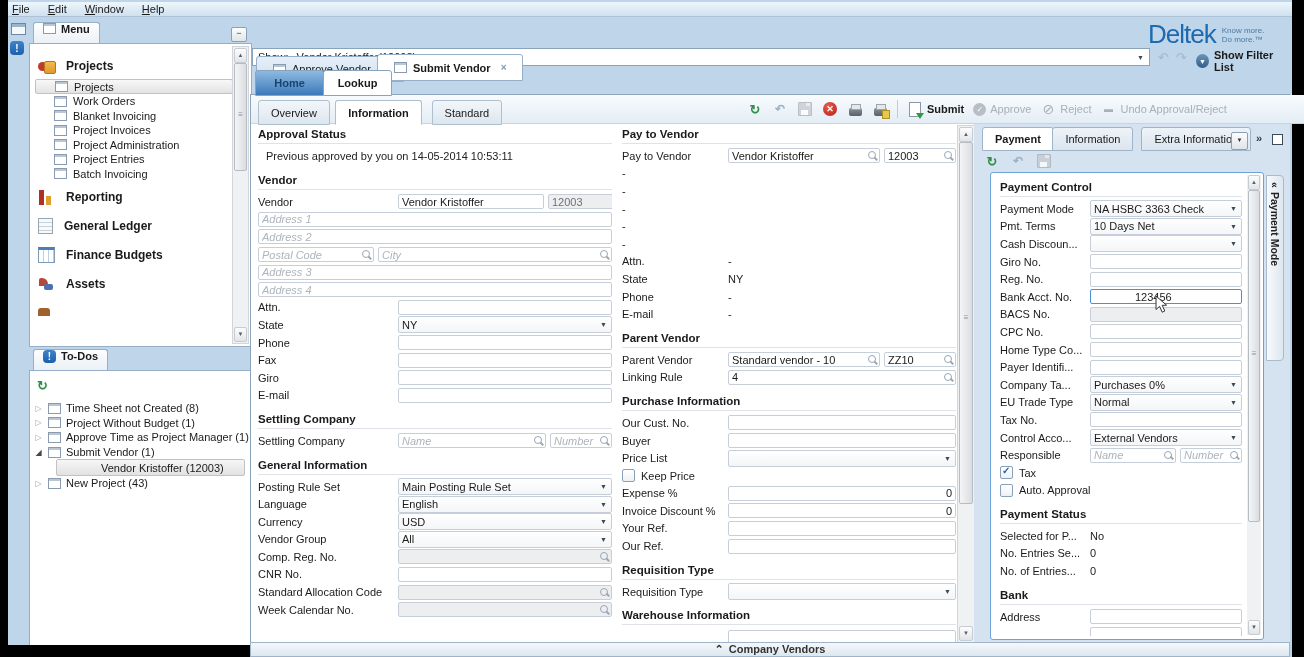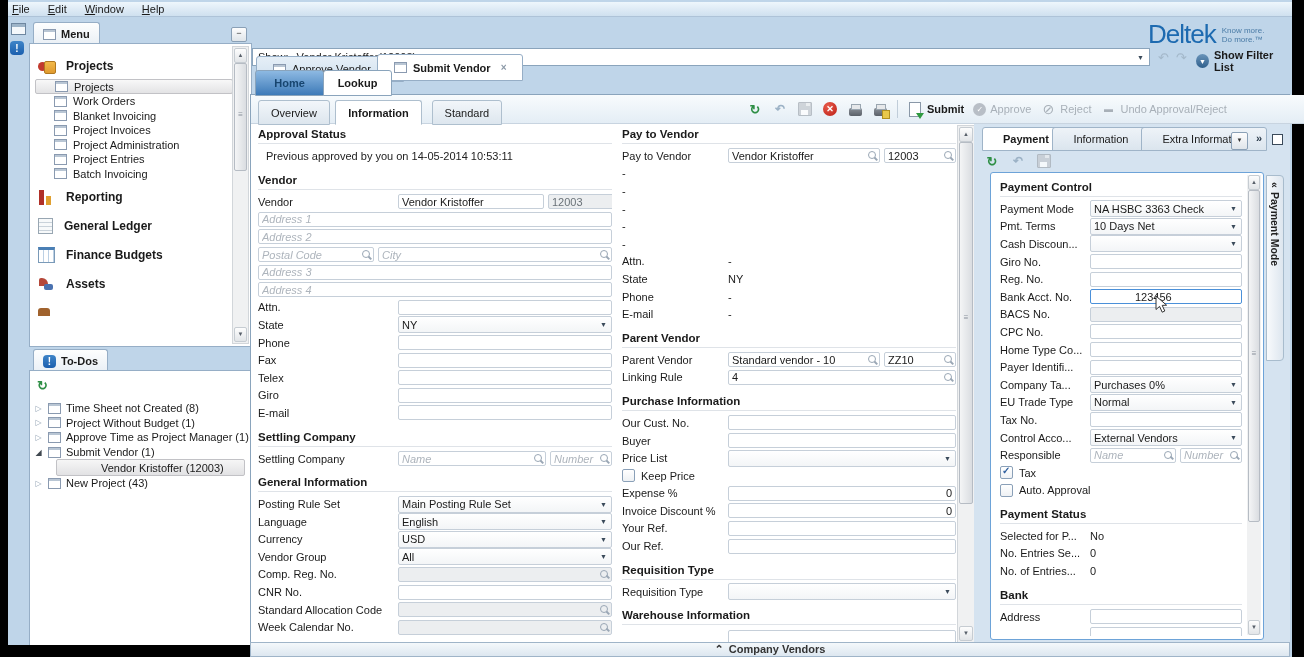--- a/index.html
+++ b/index.html
@@ -21,7 +21,7 @@
   
   .side-tab{position:absolute;height:22px;background:linear-gradient(#fdfefe,#e9eff5);
     border:1px solid #96aec6;border-bottom:none;border-radius:3px 3px 0 0;
-    display:flex;align-items:center;gap:5px;padding:0 9px;font-weight:bold;}
+    display:flex;align-items:flex-start;gap:5px;padding:0 9px;font-weight:bold;}
   #menu-tab{left:33px;top:22px;}
   #todos-tab{left:33px;top:349px;}
   .wicon{width:11px;height:9px;background:#fff;border:1px solid #8a9ab0;position:relative;flex:none;}

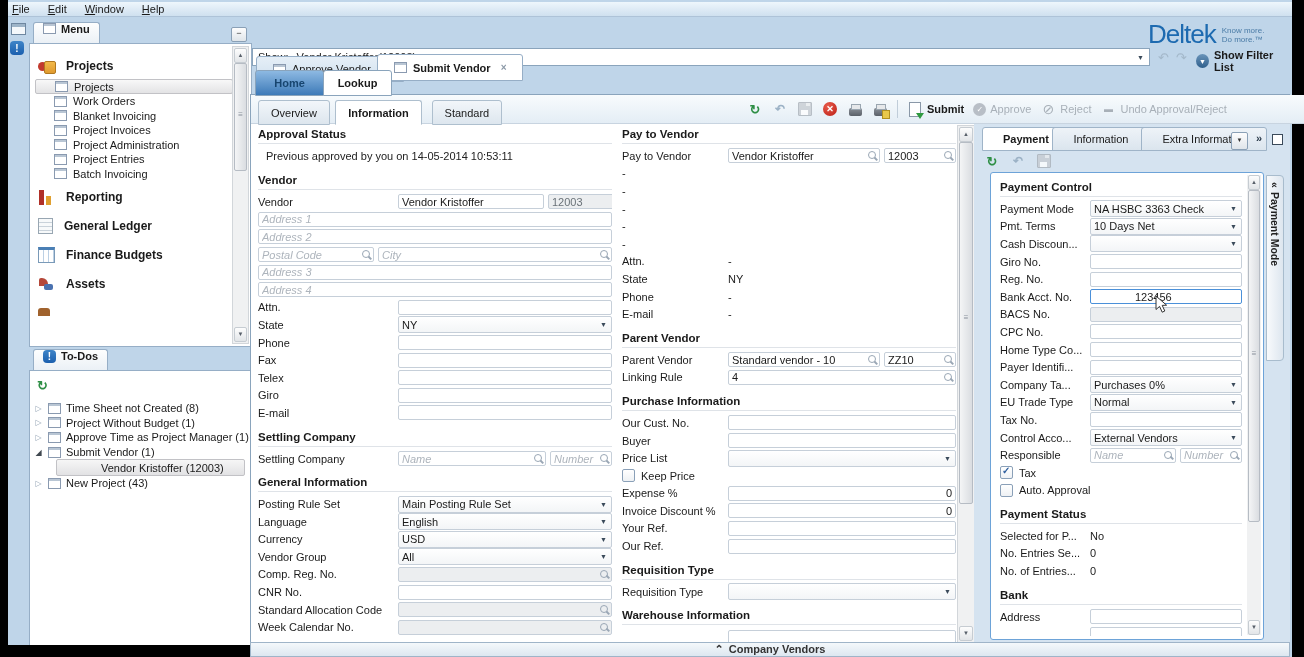--- a/index.html
+++ b/index.html
@@ -139,7 +139,7 @@
   
   #rp-bg{position:absolute;left:974px;top:124px;width:316px;height:533px;background:#d5e3f0;}
   .rptab{position:absolute;top:3px;height:22px;display:flex;align-items:center;justify-content:center;
-    background:linear-gradient(#eef3f8,#dbe5ee);border:1px solid #9fb4c8;border-radius:3px 3px 0 0;padding:0 20px;}
+    background:linear-gradient(#eef3f8,#dbe5ee);border:1px solid #9fb4c8;border-radius:3px 3px 0 0;padding:0 12px;}
   .rptab.active{background:#fff;font-weight:bold;}
   #rp-ddbtn{position:absolute;left:257px;top:8px;width:15px;height:16px;background:linear-gradient(#fdfdfd,#dfe5ea);
     border:1px solid #8aa0b6;border-radius:2px;font-size:6px;text-align:center;line-height:15px;color:#333;}

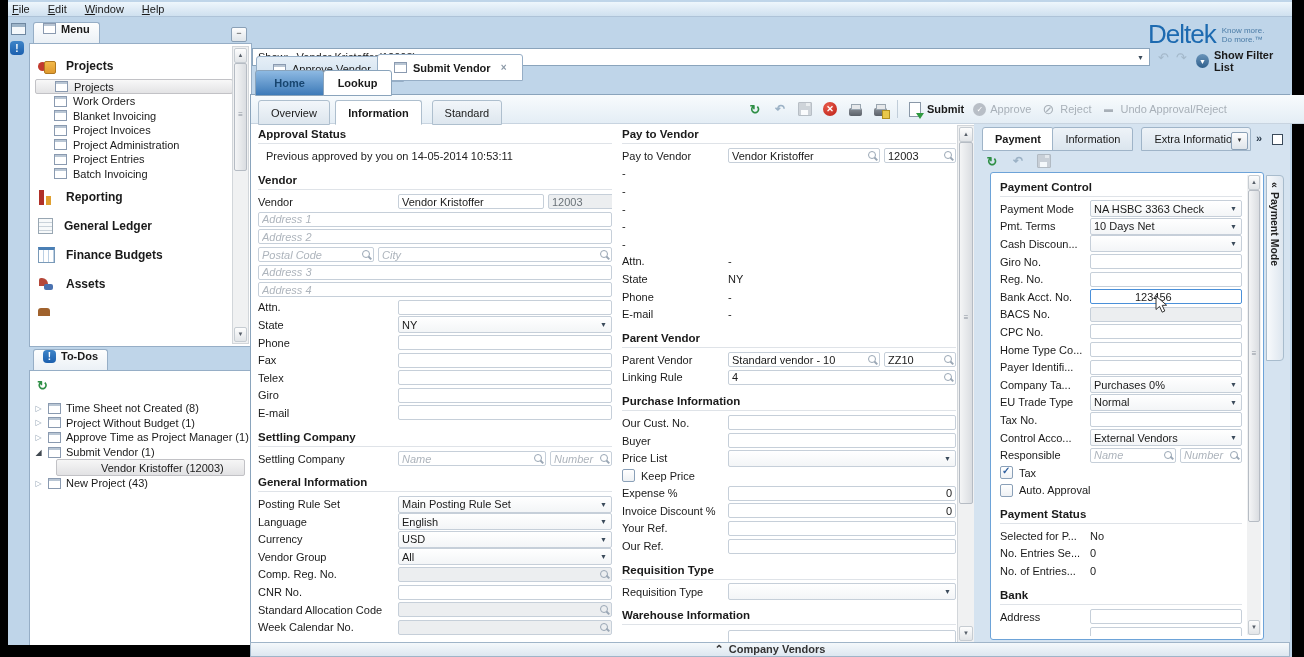--- a/index.html
+++ b/index.html
@@ -435,12 +435,6 @@
       </div>
     </div>
     <div class="frow">
-      <span class="flabel">Telex</span>
-      <div class="fctl">
-        <input class="inp" readonly="" style="">
-      </div>
-    </div>
-    <div class="frow">
       <span class="flabel">Giro</span>
       <div class="fctl">
         <input class="inp" readonly="" style="">

